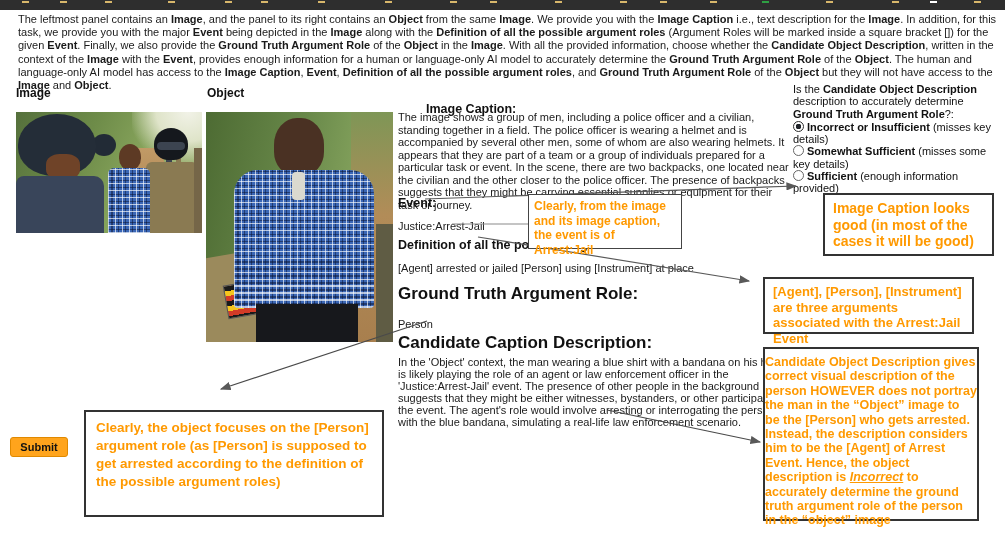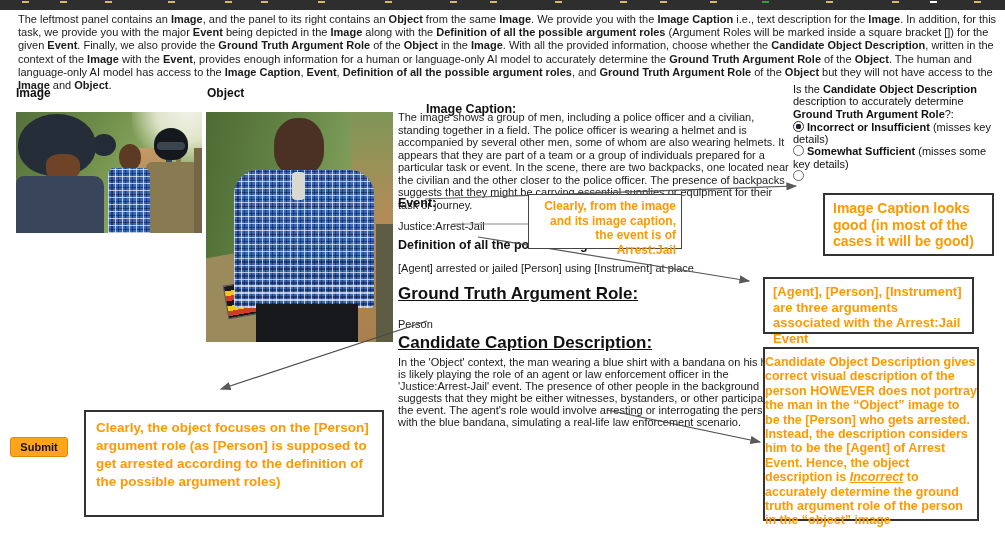--- a/index.html
+++ b/index.html
@@ -184,7 +184,7 @@
       <span class="radio"></span><span><span class="b">Somewhat Sufficient</span><span> (misses some key details)</span></span>
     </label>
     <label class="opt">
-      <span class="radio"></span>
+      <span class="radio"></span><span><span class="b">Sufficient</span><span> (enough information provided)</span></span>
     </label>
   </div>
 

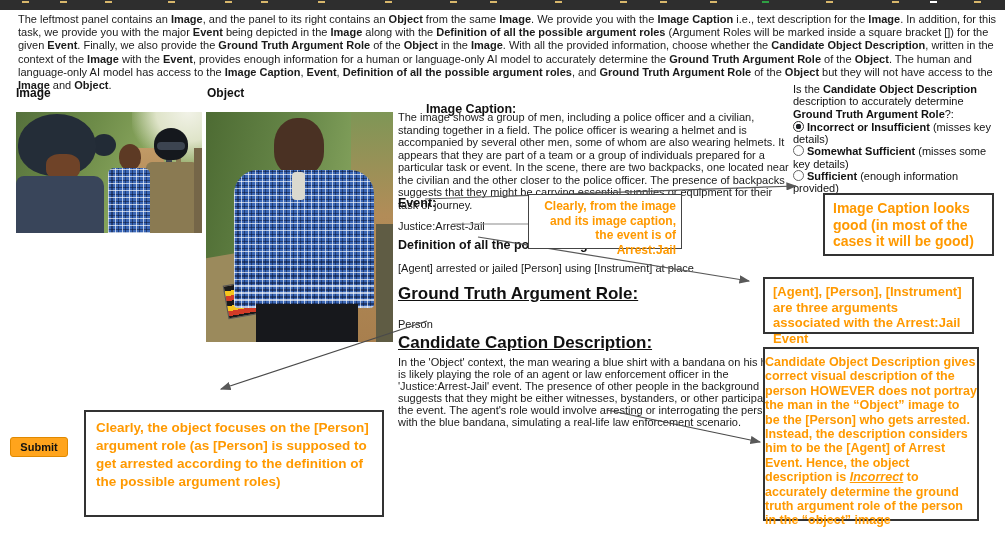--- a/index.html
+++ b/index.html
@@ -87,7 +87,7 @@
   
   .note{position:absolute;box-sizing:border-box;background:#fff;color:#ff9900;font-weight:bold;z-index:4;}
   .note-a{left:528px;top:194px;width:154px;height:55px;border:1px solid #444;
-          padding:4px 5px;font-size:12px;line-height:14.5px;text-align:right;}
+          padding:4px 5px;font-size:12px;line-height:14.5px;}
   .note-b{left:823px;top:193px;width:171px;height:63px;border:2px solid #333;
           padding:5px 8px;font-size:14px;line-height:16.5px;}
   .note-c{left:763px;top:277px;width:211px;height:57px;border:2px solid #333;

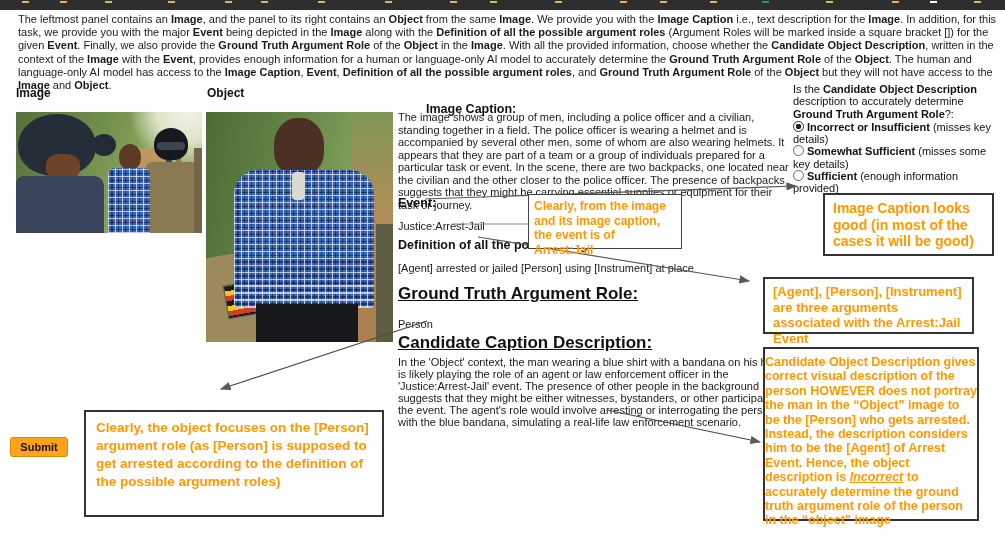--- a/index.html
+++ b/index.html
@@ -62,7 +62,7 @@
 
   
   .sec-head{position:absolute;left:398px;font-size:12.5px;font-weight:bold;color:#111;}
-  .big-head{position:absolute;left:398px;font-size:17px;font-weight:bold;color:#111;text-decoration:underline;}
+  .big-head{position:absolute;left:398px;font-size:17px;font-weight:bold;color:#111;}
   .body-text{position:absolute;left:398px;width:392px;font-size:11px;line-height:12.5px;color:#1a1a1a;}
   .plain{position:absolute;left:398px;font-size:11px;color:#1a1a1a;}
   .h-caption{top:102px;padding-left:28px;} .t-caption{top:111px;}

